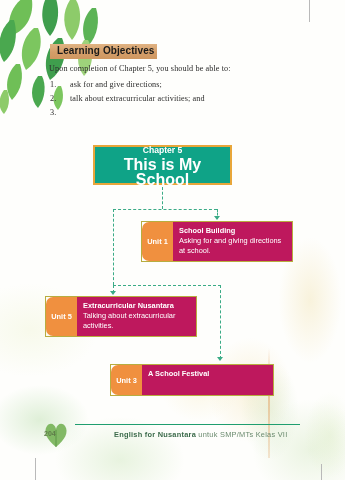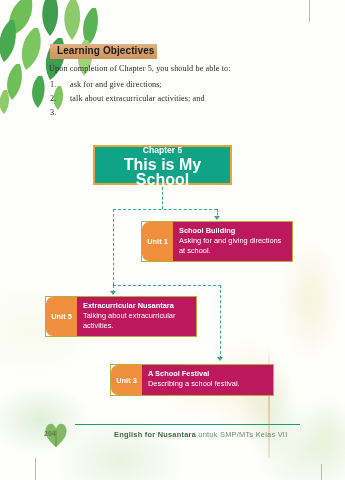--- a/index.html
+++ b/index.html
@@ -251,7 +251,6 @@
     <div class="unit-tab">Unit 3</div>
     <div class="unit-body">
       <div class="unit-title">A School Festival</div>
-      <div class="unit-desc">Describing a school festival.</div>
     </div>
   </div>
 

